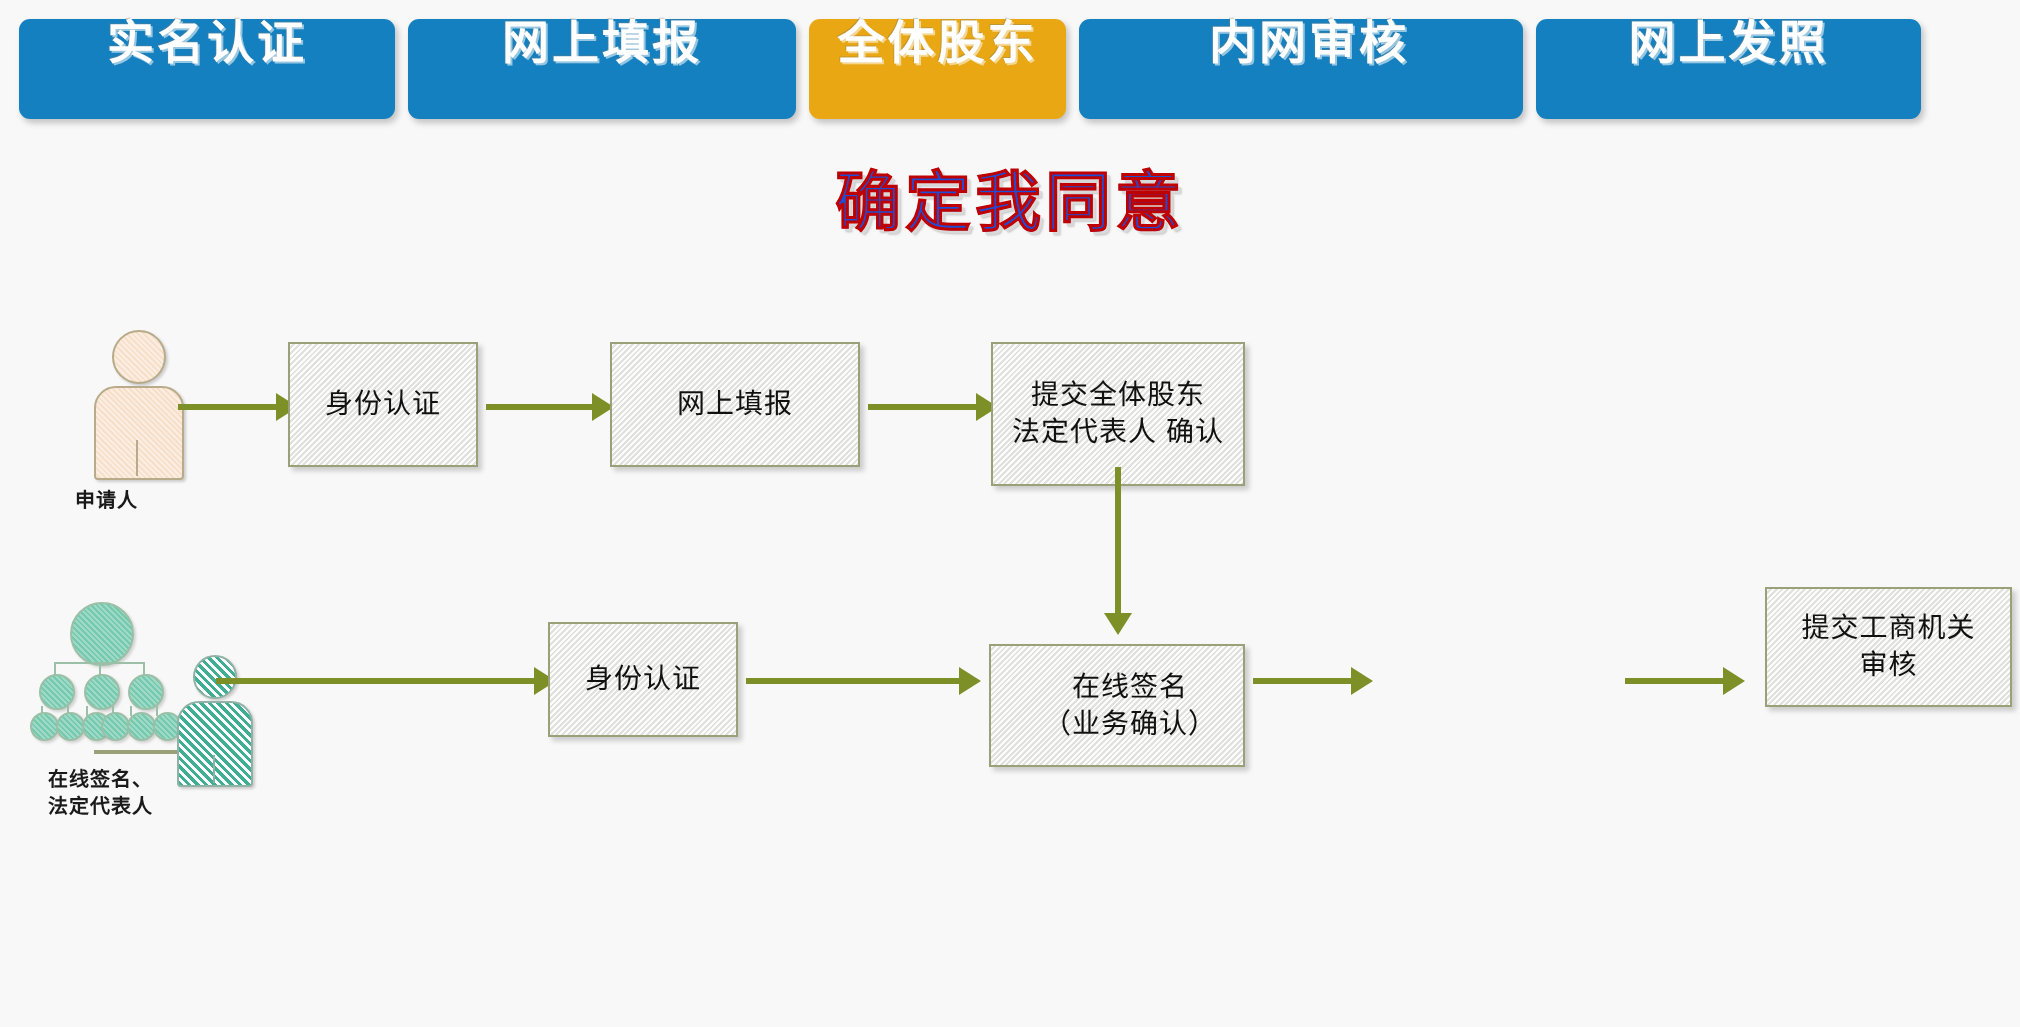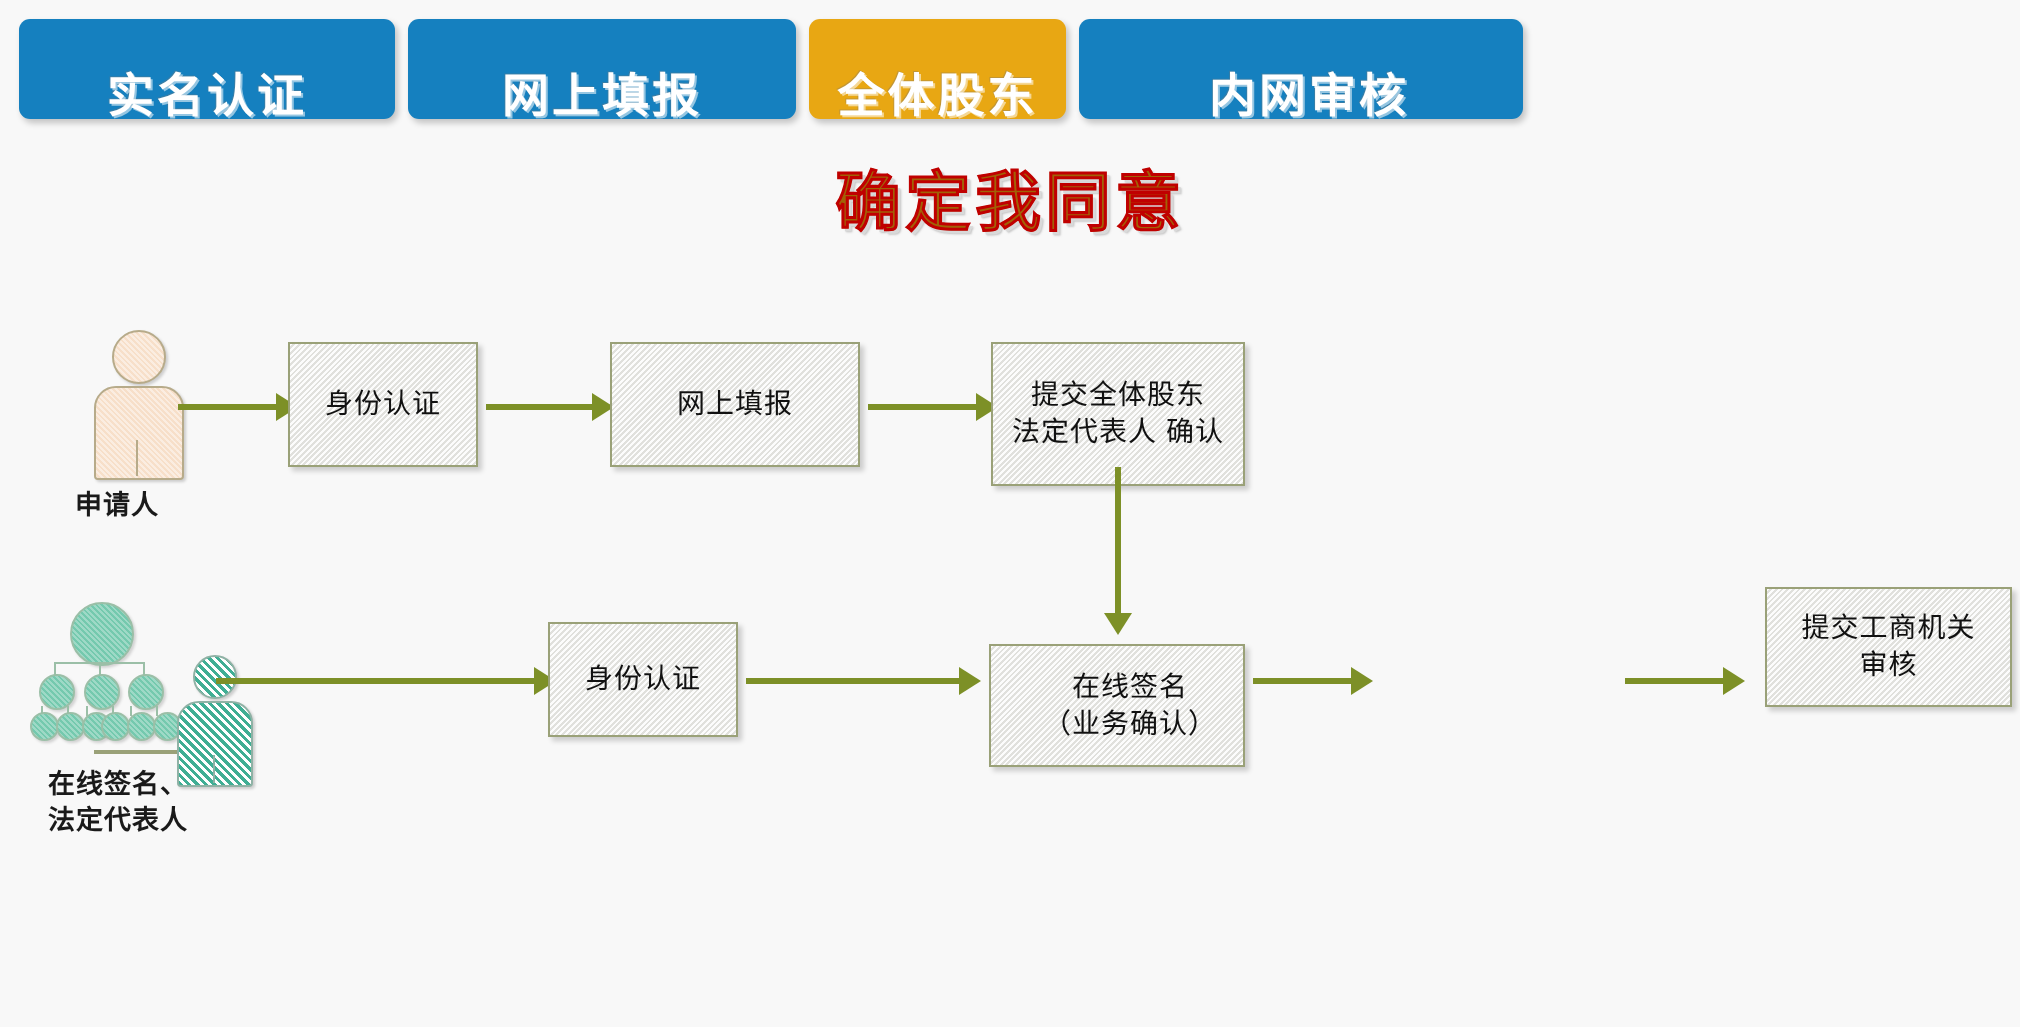--- a/index.html
+++ b/index.html
@@ -37,7 +37,7 @@
     height: 100px;
     border-radius: 11px;
     display: flex;
-    align-items: flex-end;
+    align-items: flex-start;
     justify-content: center;
     box-shadow: 3px 4px 6px rgba(0,0,0,0.22);
     user-select: none;

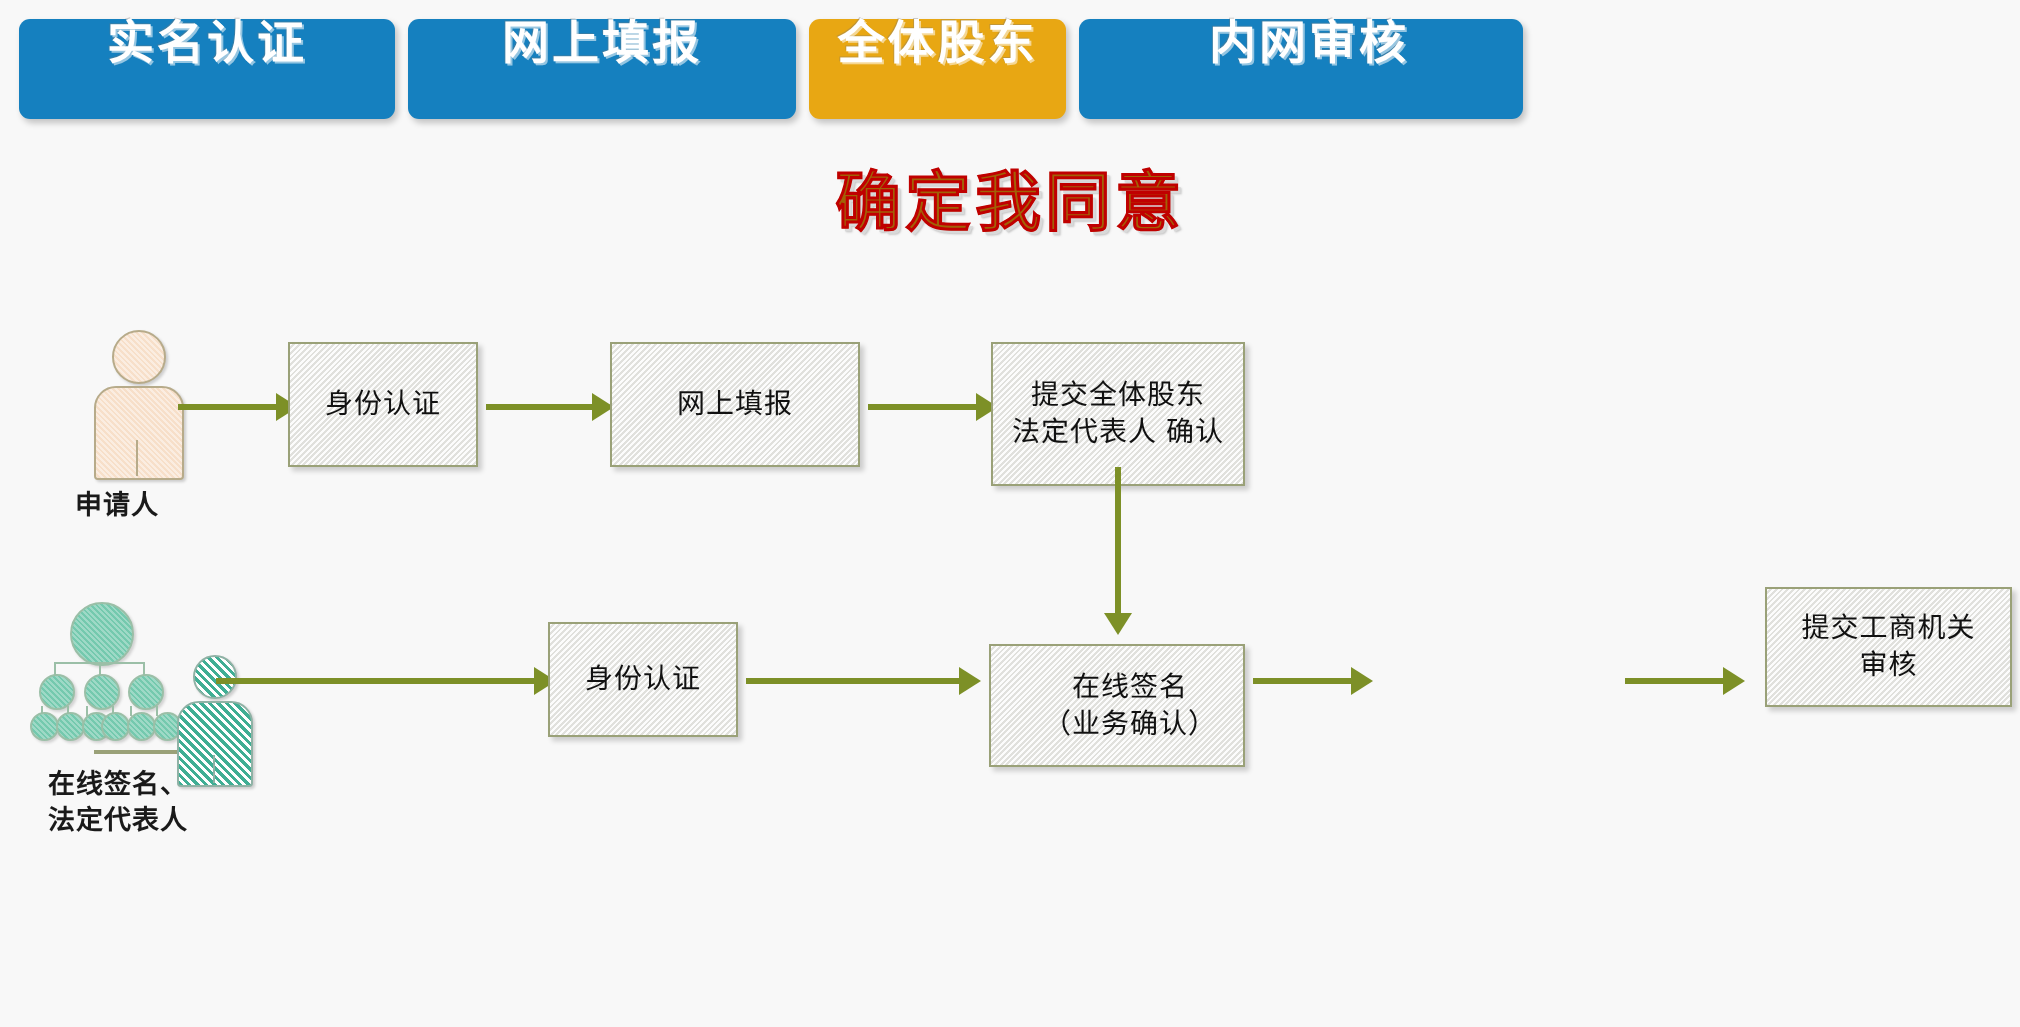--- a/index.html
+++ b/index.html
@@ -251,6 +251,9 @@
     <div class="tab w4" style="background:#1580bf;">
       <span class="tab-label">内网审核</span>
     </div>
+    <div class="tab w5" style="background:#1580bf;">
+      <span class="tab-label">网上发照</span>
+    </div>
   </div>
 
   <div id="bigtitle">

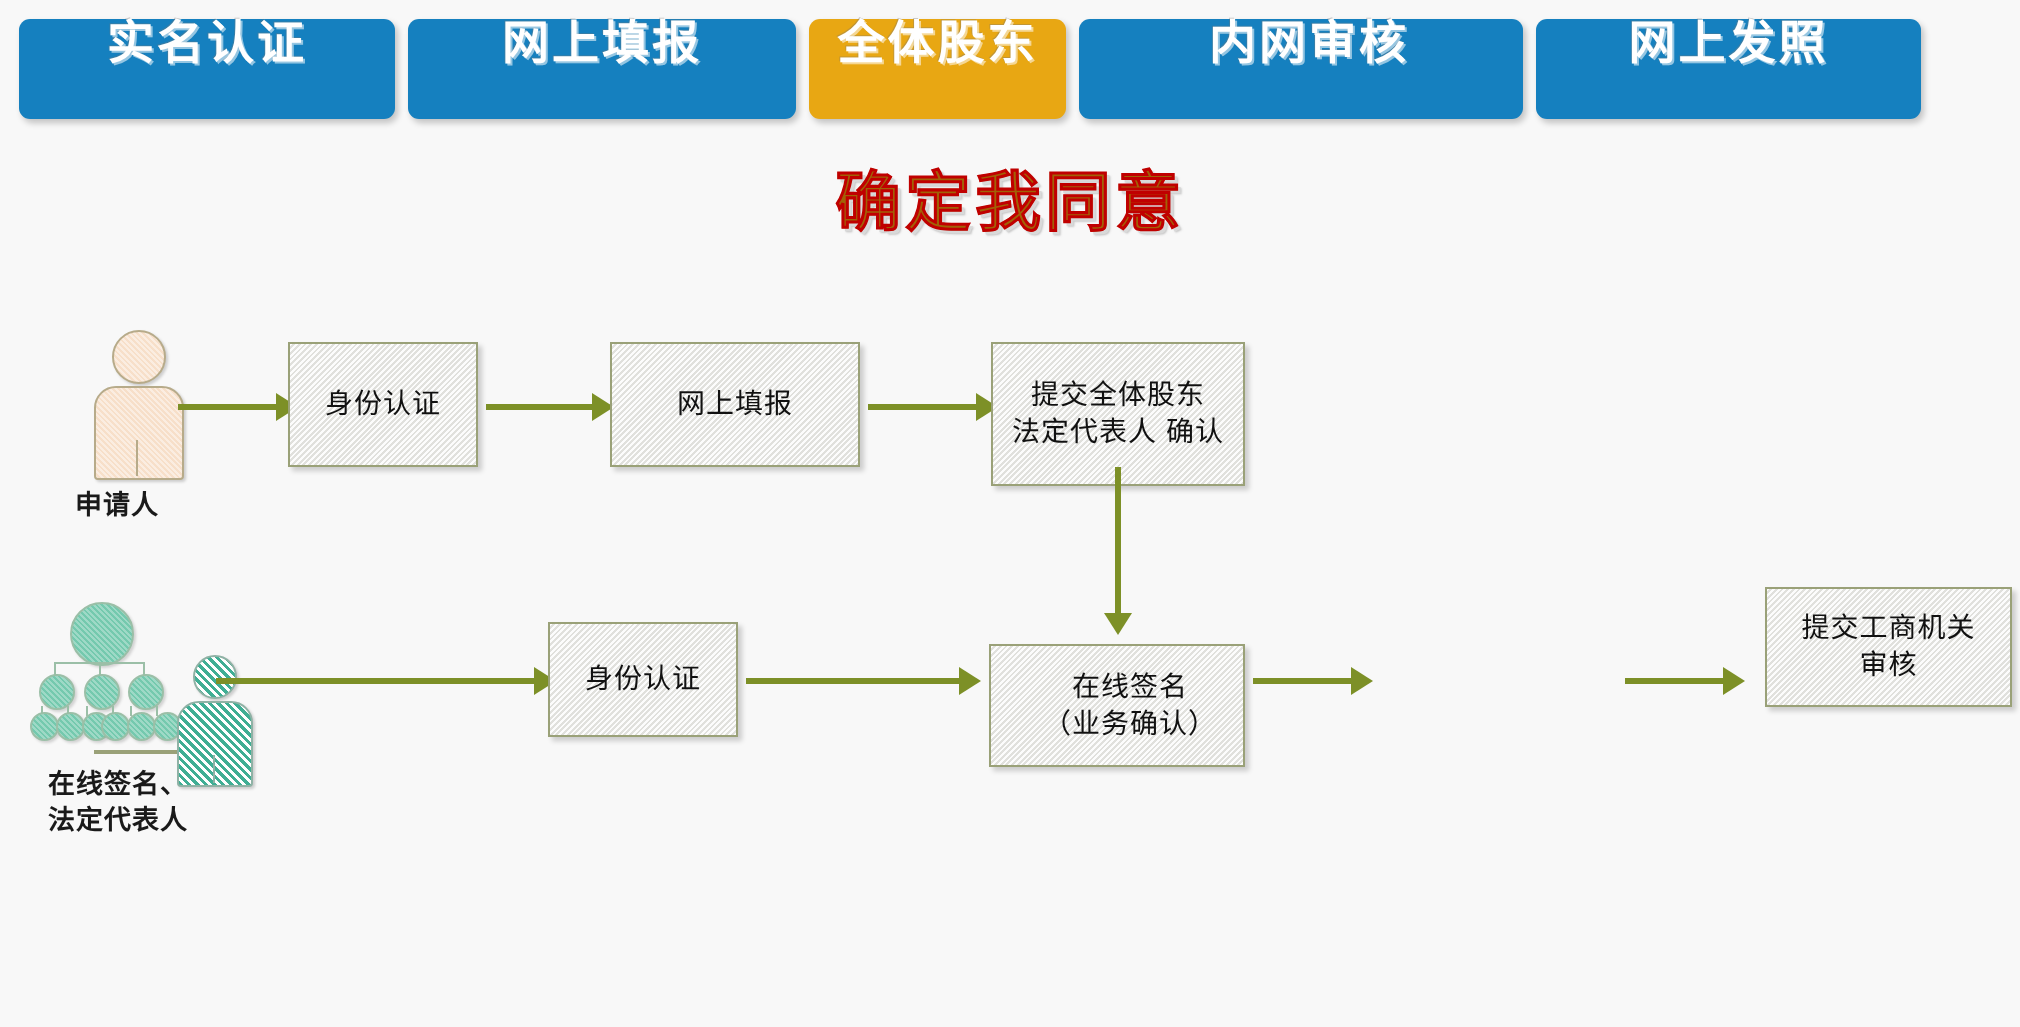--- a/index.html
+++ b/index.html
@@ -72,7 +72,7 @@
     font-size: 66px;
     font-weight: bold;
     letter-spacing: 4px;
-    color: #a16207;
+    color: #1d4ed8;
     text-shadow:
         3px 3px 0 #d9d9d9,
         4px 4px 2px rgba(150,150,150,0.5);

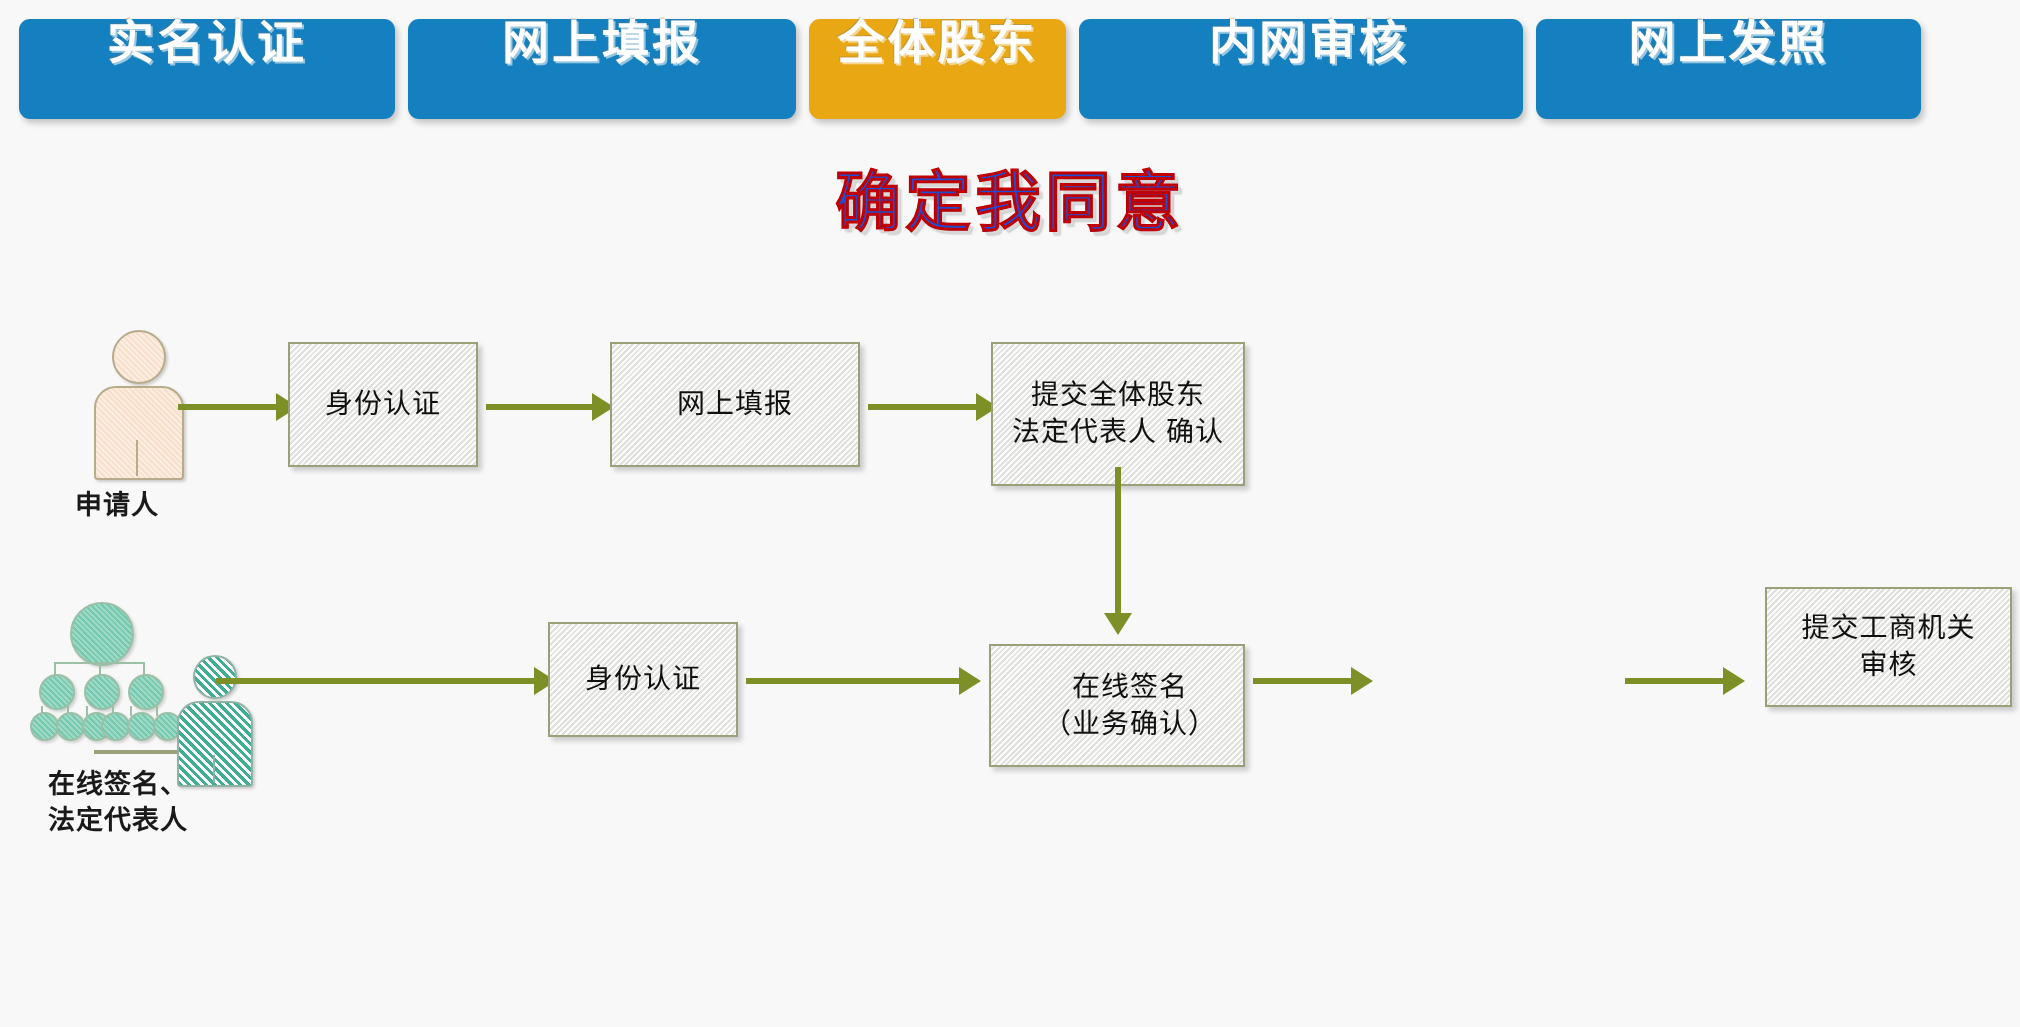--- a/index.html
+++ b/index.html
@@ -224,7 +224,7 @@
   
   .role-label {
     position: absolute;
-    font-size: 27px;
+    font-size: 20px;
     font-weight: bold;
     color: #1a1a1a;
     line-height: 1.34;

